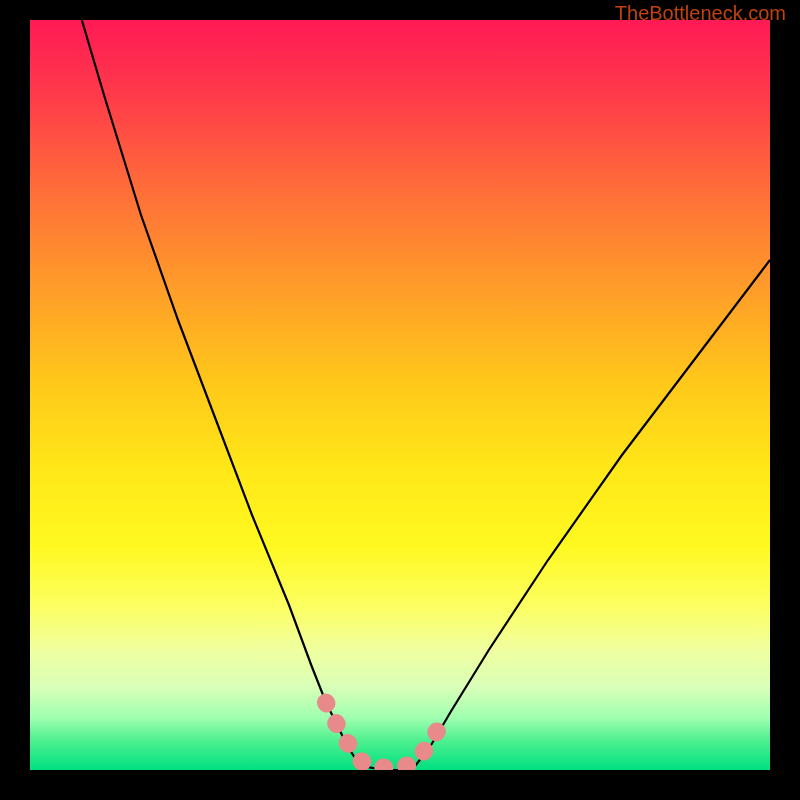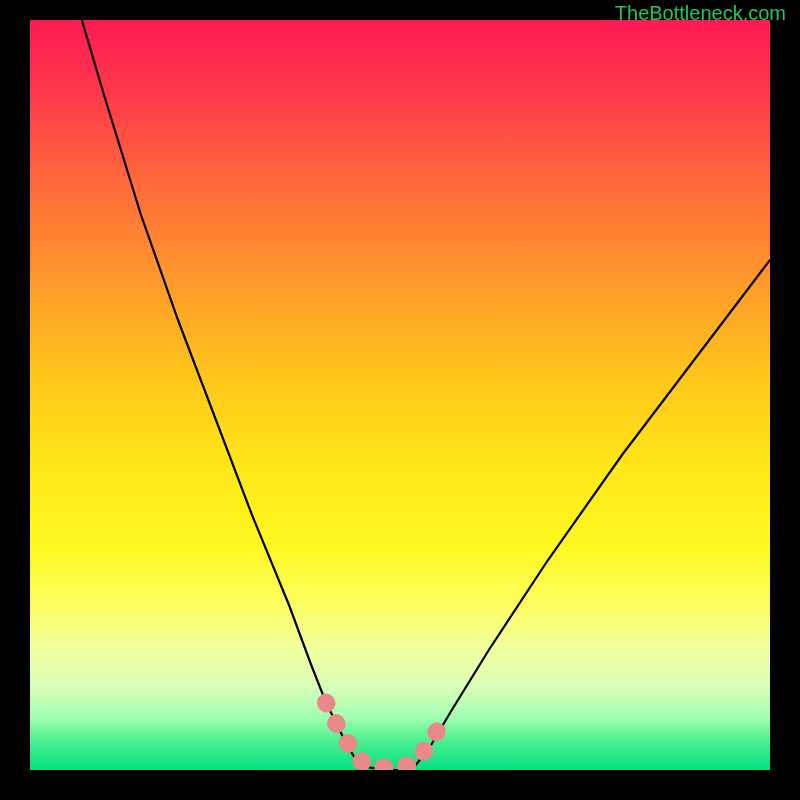--- a/index.html
+++ b/index.html
@@ -37,7 +37,7 @@
     position: absolute;
     top: 2px;
     right: 14px;
-    color: #22c55e;
+    color: #c2410c;
     font-size: 20px;
     font-weight: 500;
     z-index: 10;

